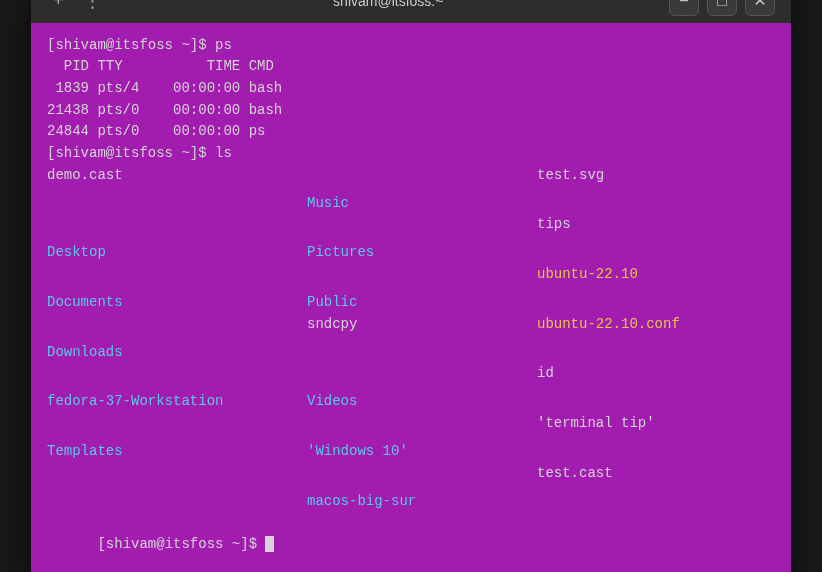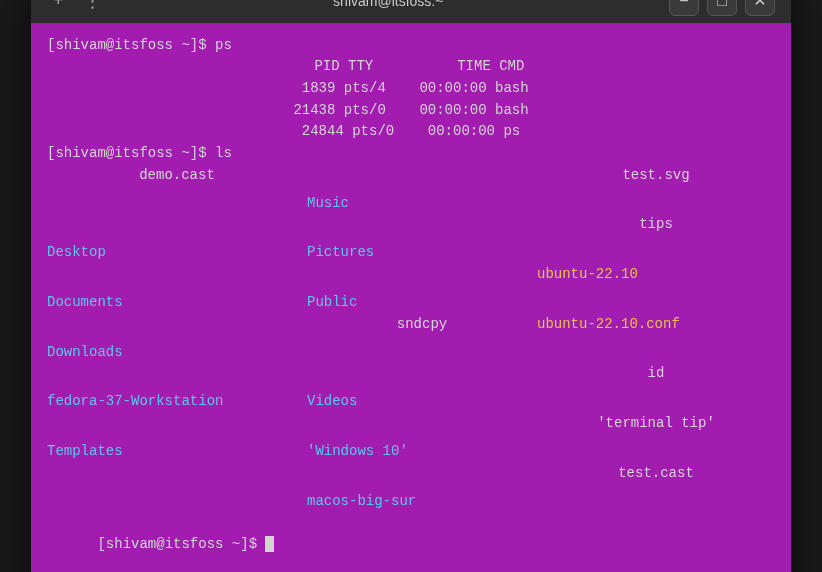--- a/index.html
+++ b/index.html
@@ -83,7 +83,7 @@
     .prompt { color: #d4d4d4; }
     .cyan { color: #5bc8e8; margin-top: 28px; }
     .yellow { color: #e8c44a; }
-    .white { color: #d4d4d4; text-align: center; }
+    .white { color: #d4d4d4; }
     .cursor {
       display: inline-block;
       width: 9px;

